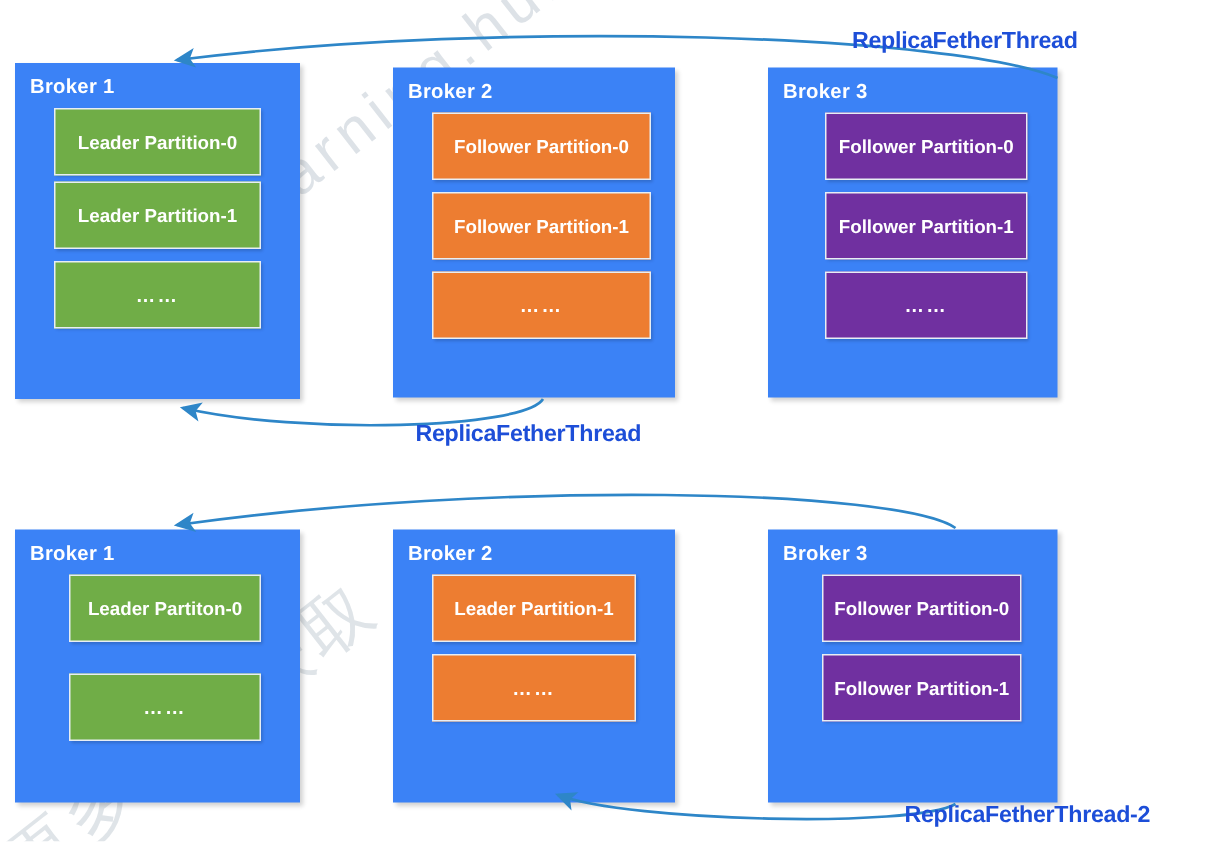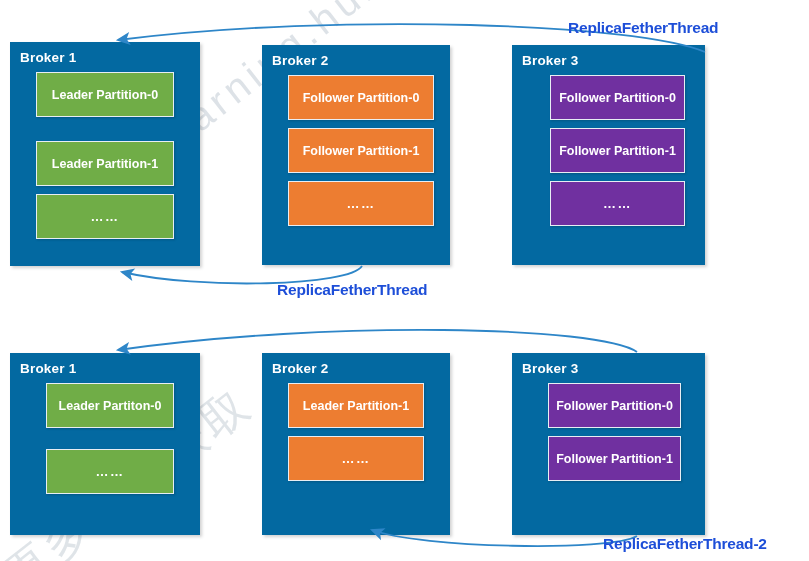--- a/index.html
+++ b/index.html
@@ -47,7 +47,7 @@
   
   .broker {
     position: absolute;
-    background: #0369a1;
+    background: #3b82f6;
     box-sizing: border-box;
     box-shadow: 2px 2px 3px rgba(0,0,0,0.18);
   }

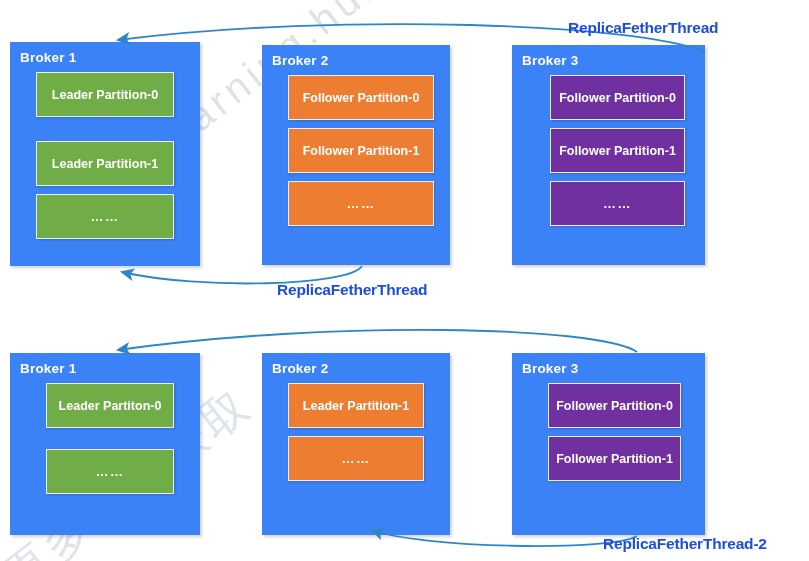--- a/index.html
+++ b/index.html
@@ -118,7 +118,7 @@
   <div class="broker" style="left:10px; top:42px; width:190px; height:224px;">
     <div class="broker-title">Broker 1</div>
     <div class="partitions" style="padding:0 26px 0 26px;">
-      <div class="partition p-green" style="height:45px; margin-bottom:24px;">Leader Partition-0</div>
+      <div class="partition p-green" style="height:45px; margin-bottom:4px;">Leader Partition-0</div>
       <div class="partition p-green" style="height:45px; margin-bottom:8px;">Leader Partition-1</div>
       <div class="partition p-green dots" style="height:45px;">……</div>
     </div>

